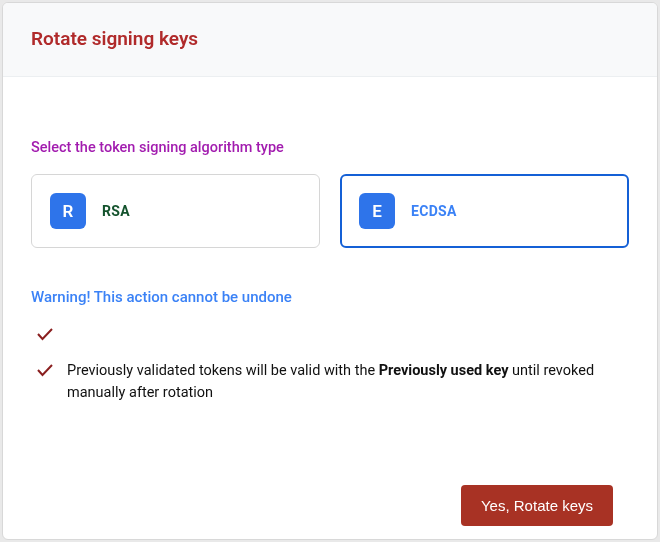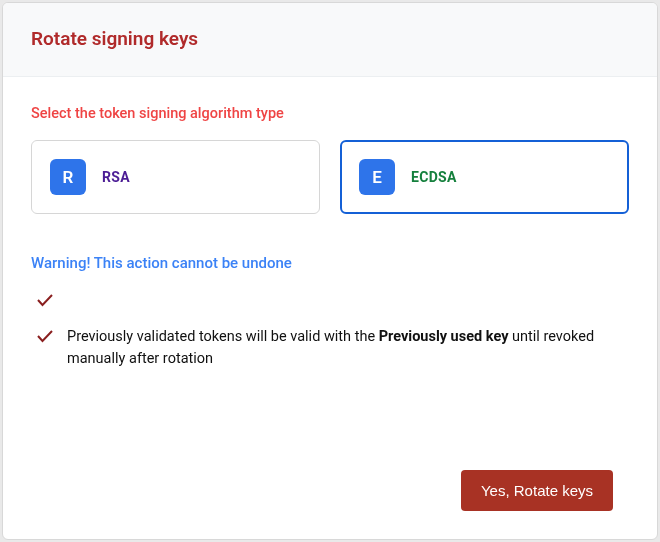--- a/index.html
+++ b/index.html
@@ -14,6 +14,7 @@
     overflow: hidden;
     display: flex;
     flex-direction: column;
+    gap: 34px;
   }
   .dialog-header {
     background: #f8f9fa;

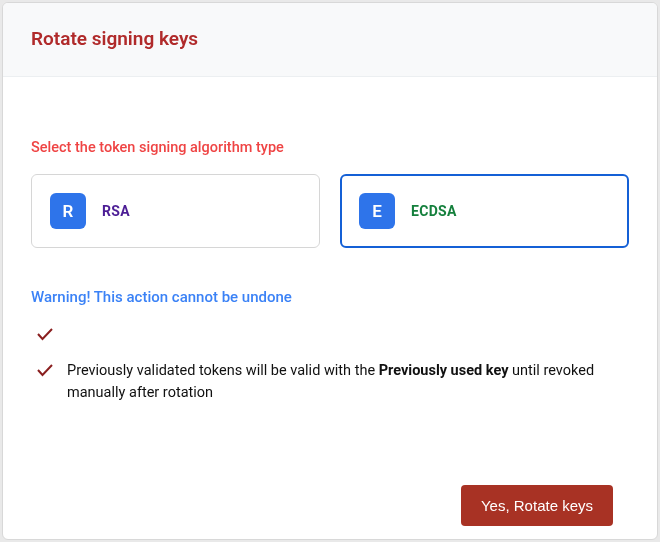--- a/index.html
+++ b/index.html
@@ -32,7 +32,7 @@
   }
   .section-label {
     font-size: 14.5px;
-    color: #ef4444;
+    color: #a21caf;
     font-weight: 500;
     margin-bottom: 18px;
   }

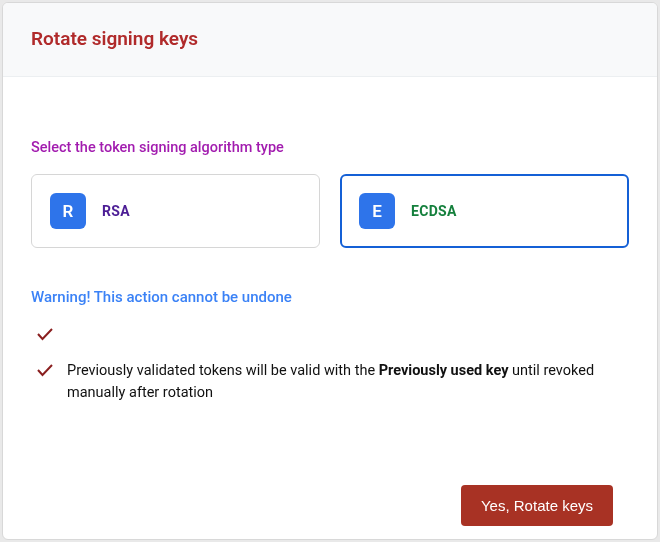--- a/index.html
+++ b/index.html
@@ -71,7 +71,7 @@
   .option .opt-label {
     font-size: 14px;
     font-weight: 700;
-    color: #4c1d95;
+    color: #14532d;
     letter-spacing: 0.3px;
   }
   .option.selected .opt-label {

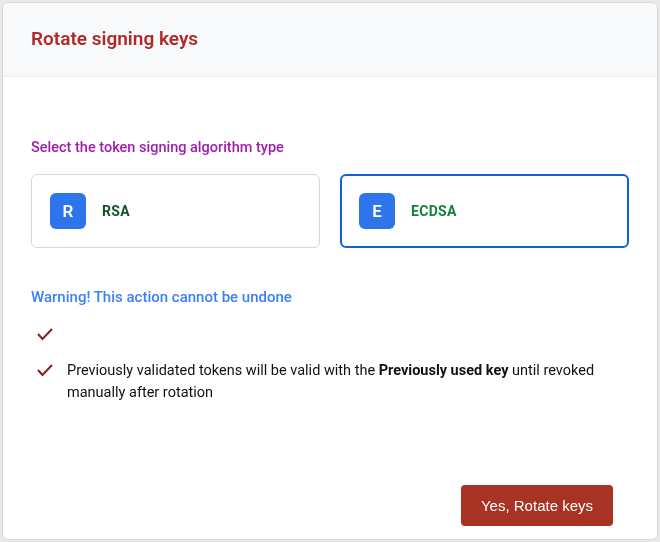--- a/index.html
+++ b/index.html
@@ -75,7 +75,7 @@
     letter-spacing: 0.3px;
   }
   .option.selected .opt-label {
-    color: #15803d;
+    color: #3b82f6;
   }
   .warning-title {
     color: #3b82f6;

